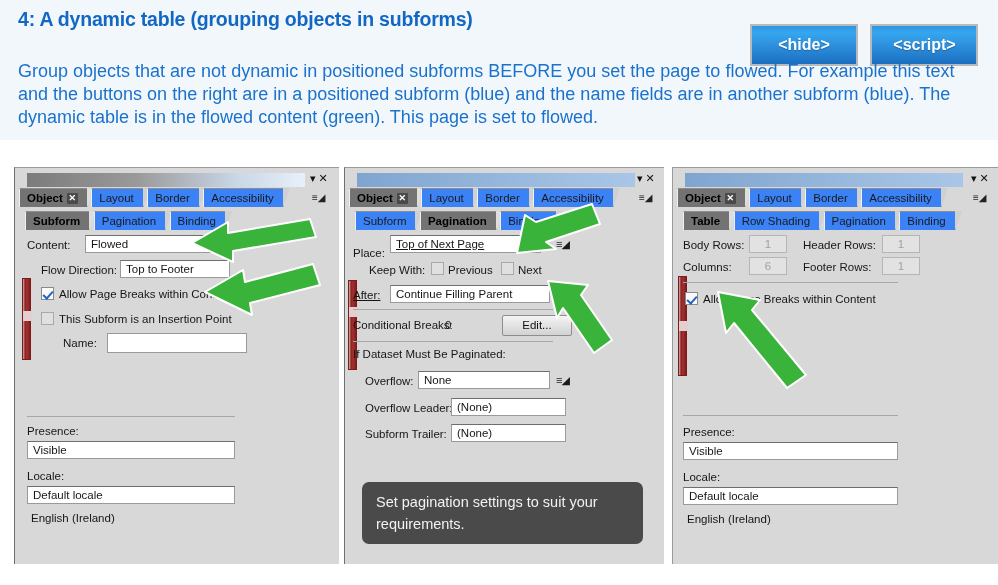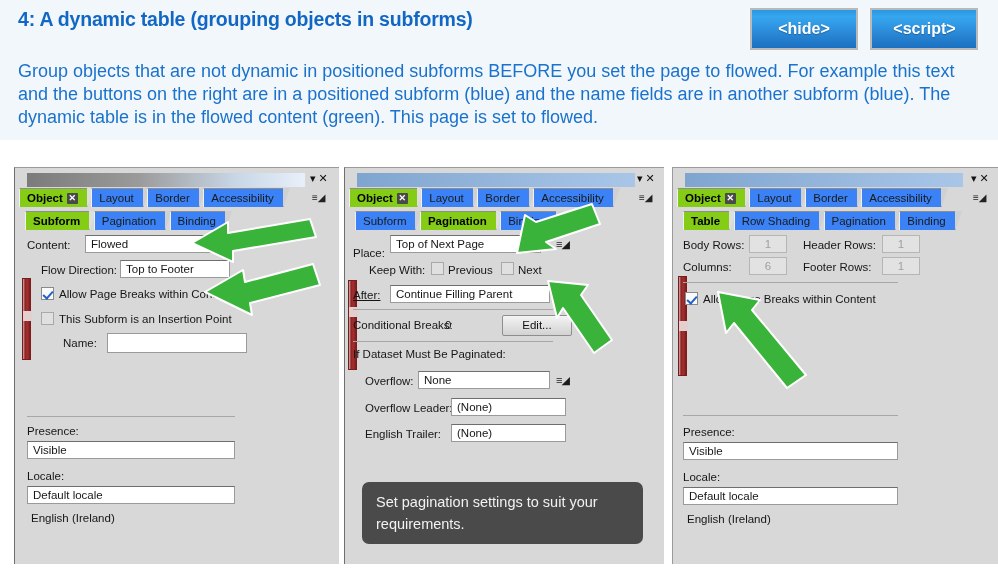--- a/index.html
+++ b/index.html
@@ -42,6 +42,7 @@
     line-height: 38px; text-align: center;
     cursor: pointer;
     text-shadow: 0 1px 1px rgba(0,0,0,0.25);
+    margin-top: 16px;
   }
   .ui-button.b2 { margin-right: 0; }
 

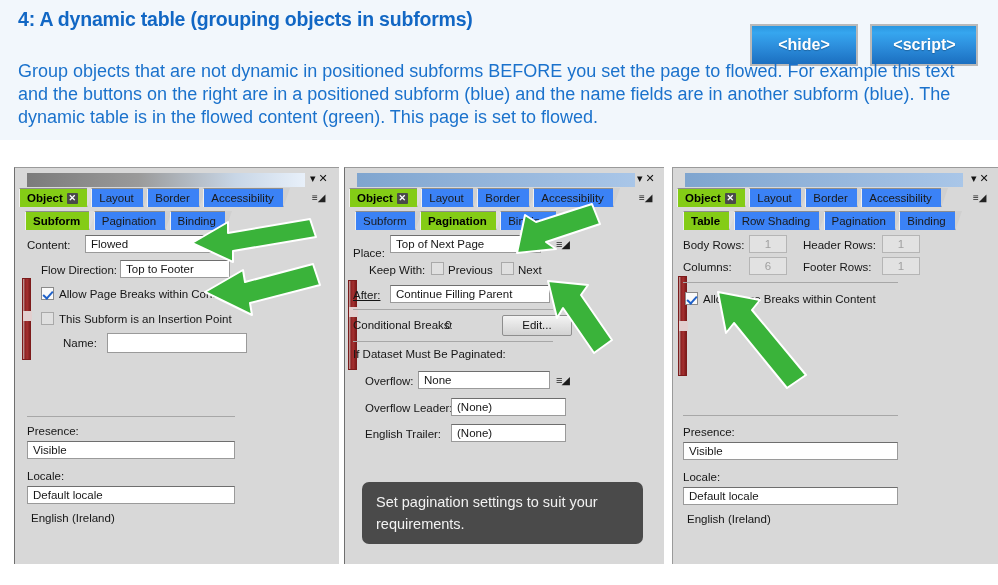--- a/index.html
+++ b/index.html
@@ -118,7 +118,7 @@
     border-bottom: 20px solid transparent;
   }
   .tab.active {
-    background: #84cc16;
+    background: #737373;
     font-weight: bold;
     color: #000;
   }

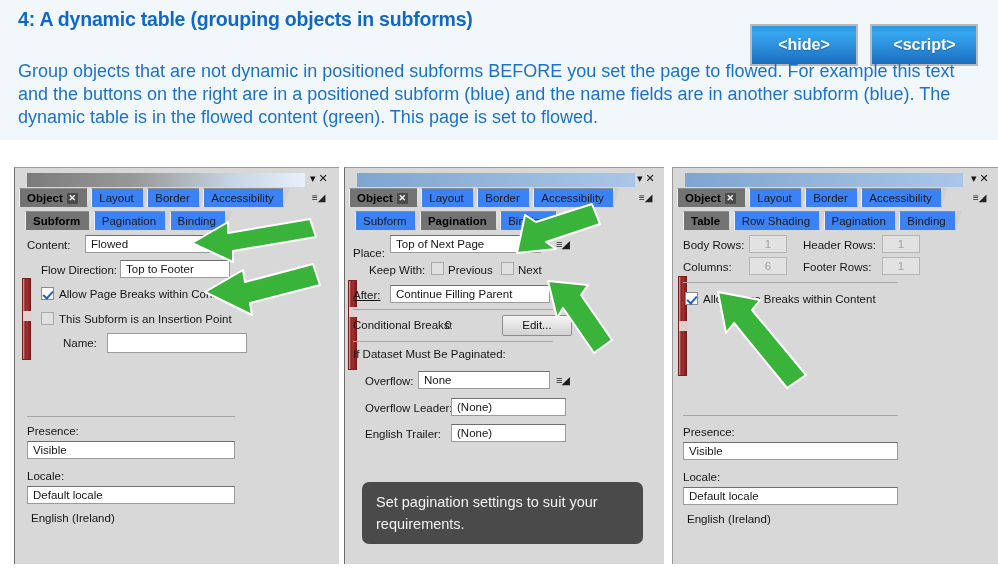--- a/index.html
+++ b/index.html
@@ -336,7 +336,7 @@
 
     <div class="form-body">
       <div class="lbl" style="left:8px; top:17px;">Place:</div>
-      <div class="field" style="left:45px; top:5px; width:151px;">Top of Next Page</div>
+      <div class="field" style="left:45px; top:5px; width:151px;text-decoration:underline;">Top of Next Page</div>
       <div class="listicon" style="left:211px; top:8px;">≡◢</div>
 
       <div class="lbl" style="left:24px; top:34px;">Keep With:</div>

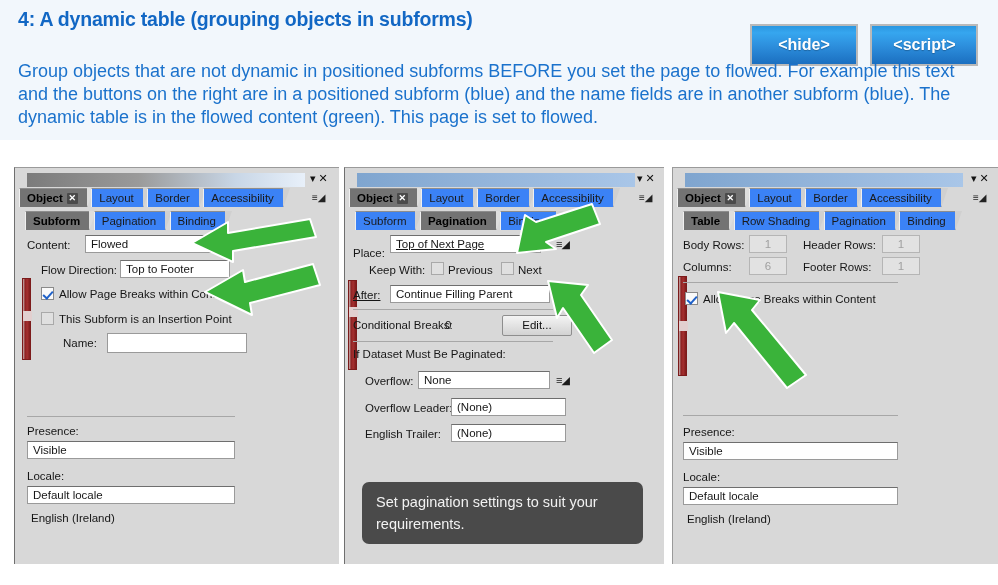--- a/index.html
+++ b/index.html
@@ -366,7 +366,7 @@
       <div class="lbl" style="left:20px; top:172px;">Overflow Leader:</div>
       <div class="field" style="left:106px; top:168px; width:115px;">(None)</div>
 
-      <div class="lbl" style="left:20px; top:198px;">English Trailer:</div>
+      <div class="lbl" style="left:20px; top:198px;">Subform Trailer:</div>
       <div class="field" style="left:106px; top:194px; width:115px;">(None)</div>
 
       <div class="callout" style="left:17px; top:252px; width:281px;">Set pagination settings to suit your requirements.</div>

